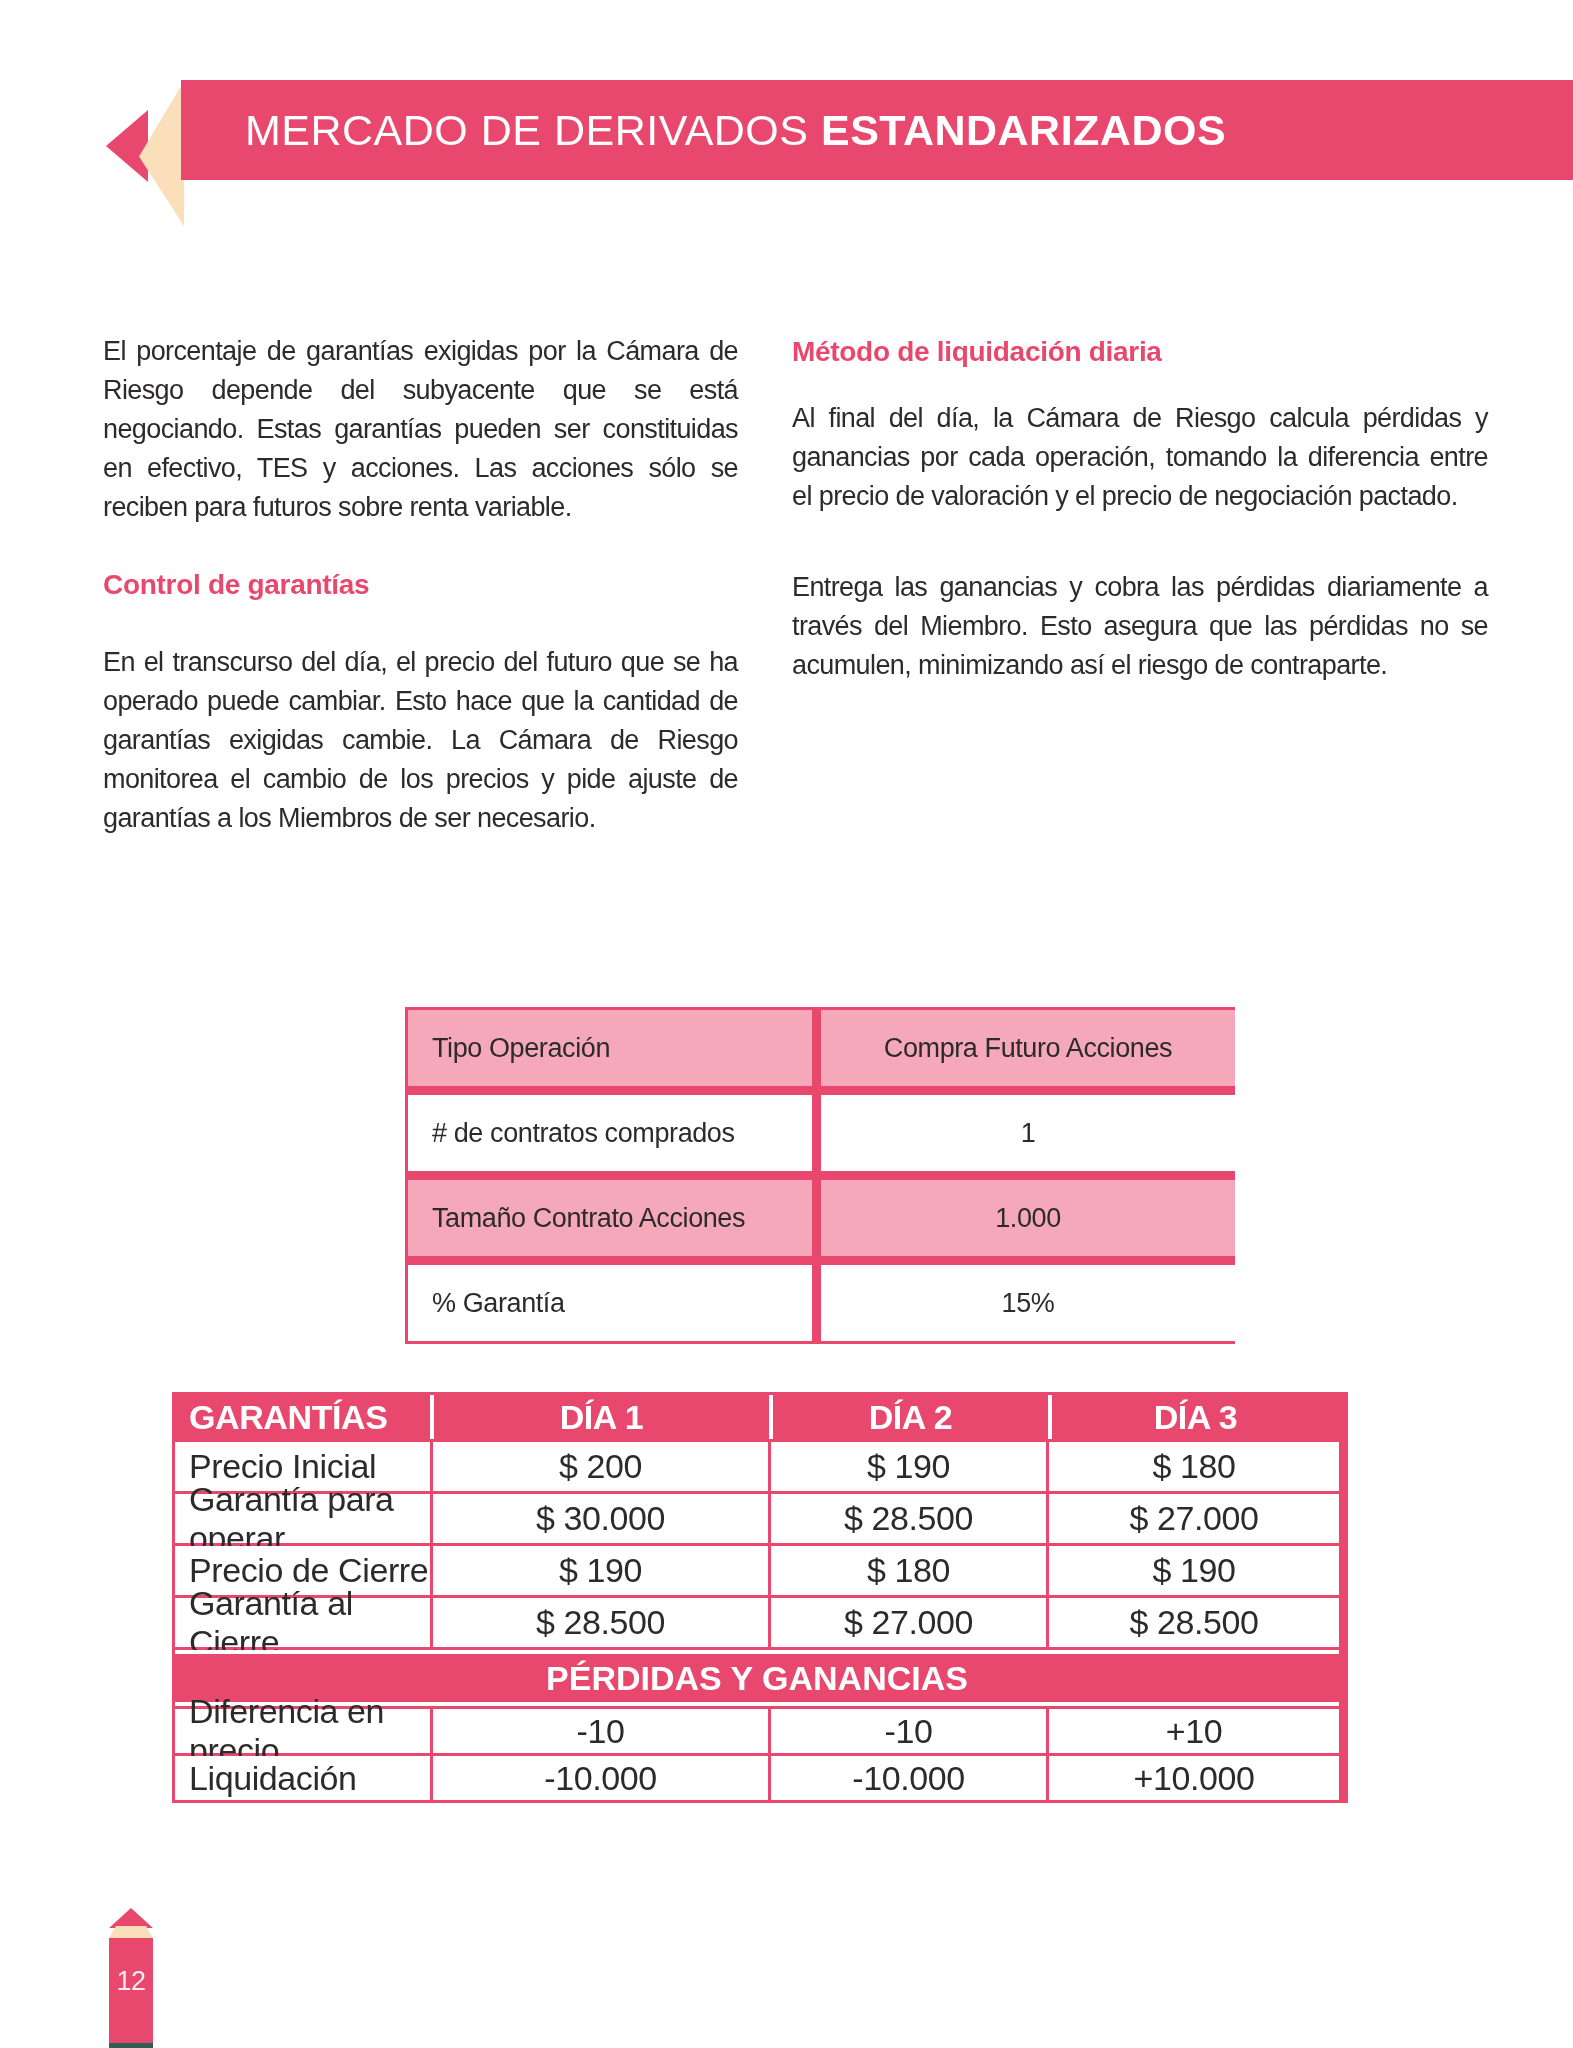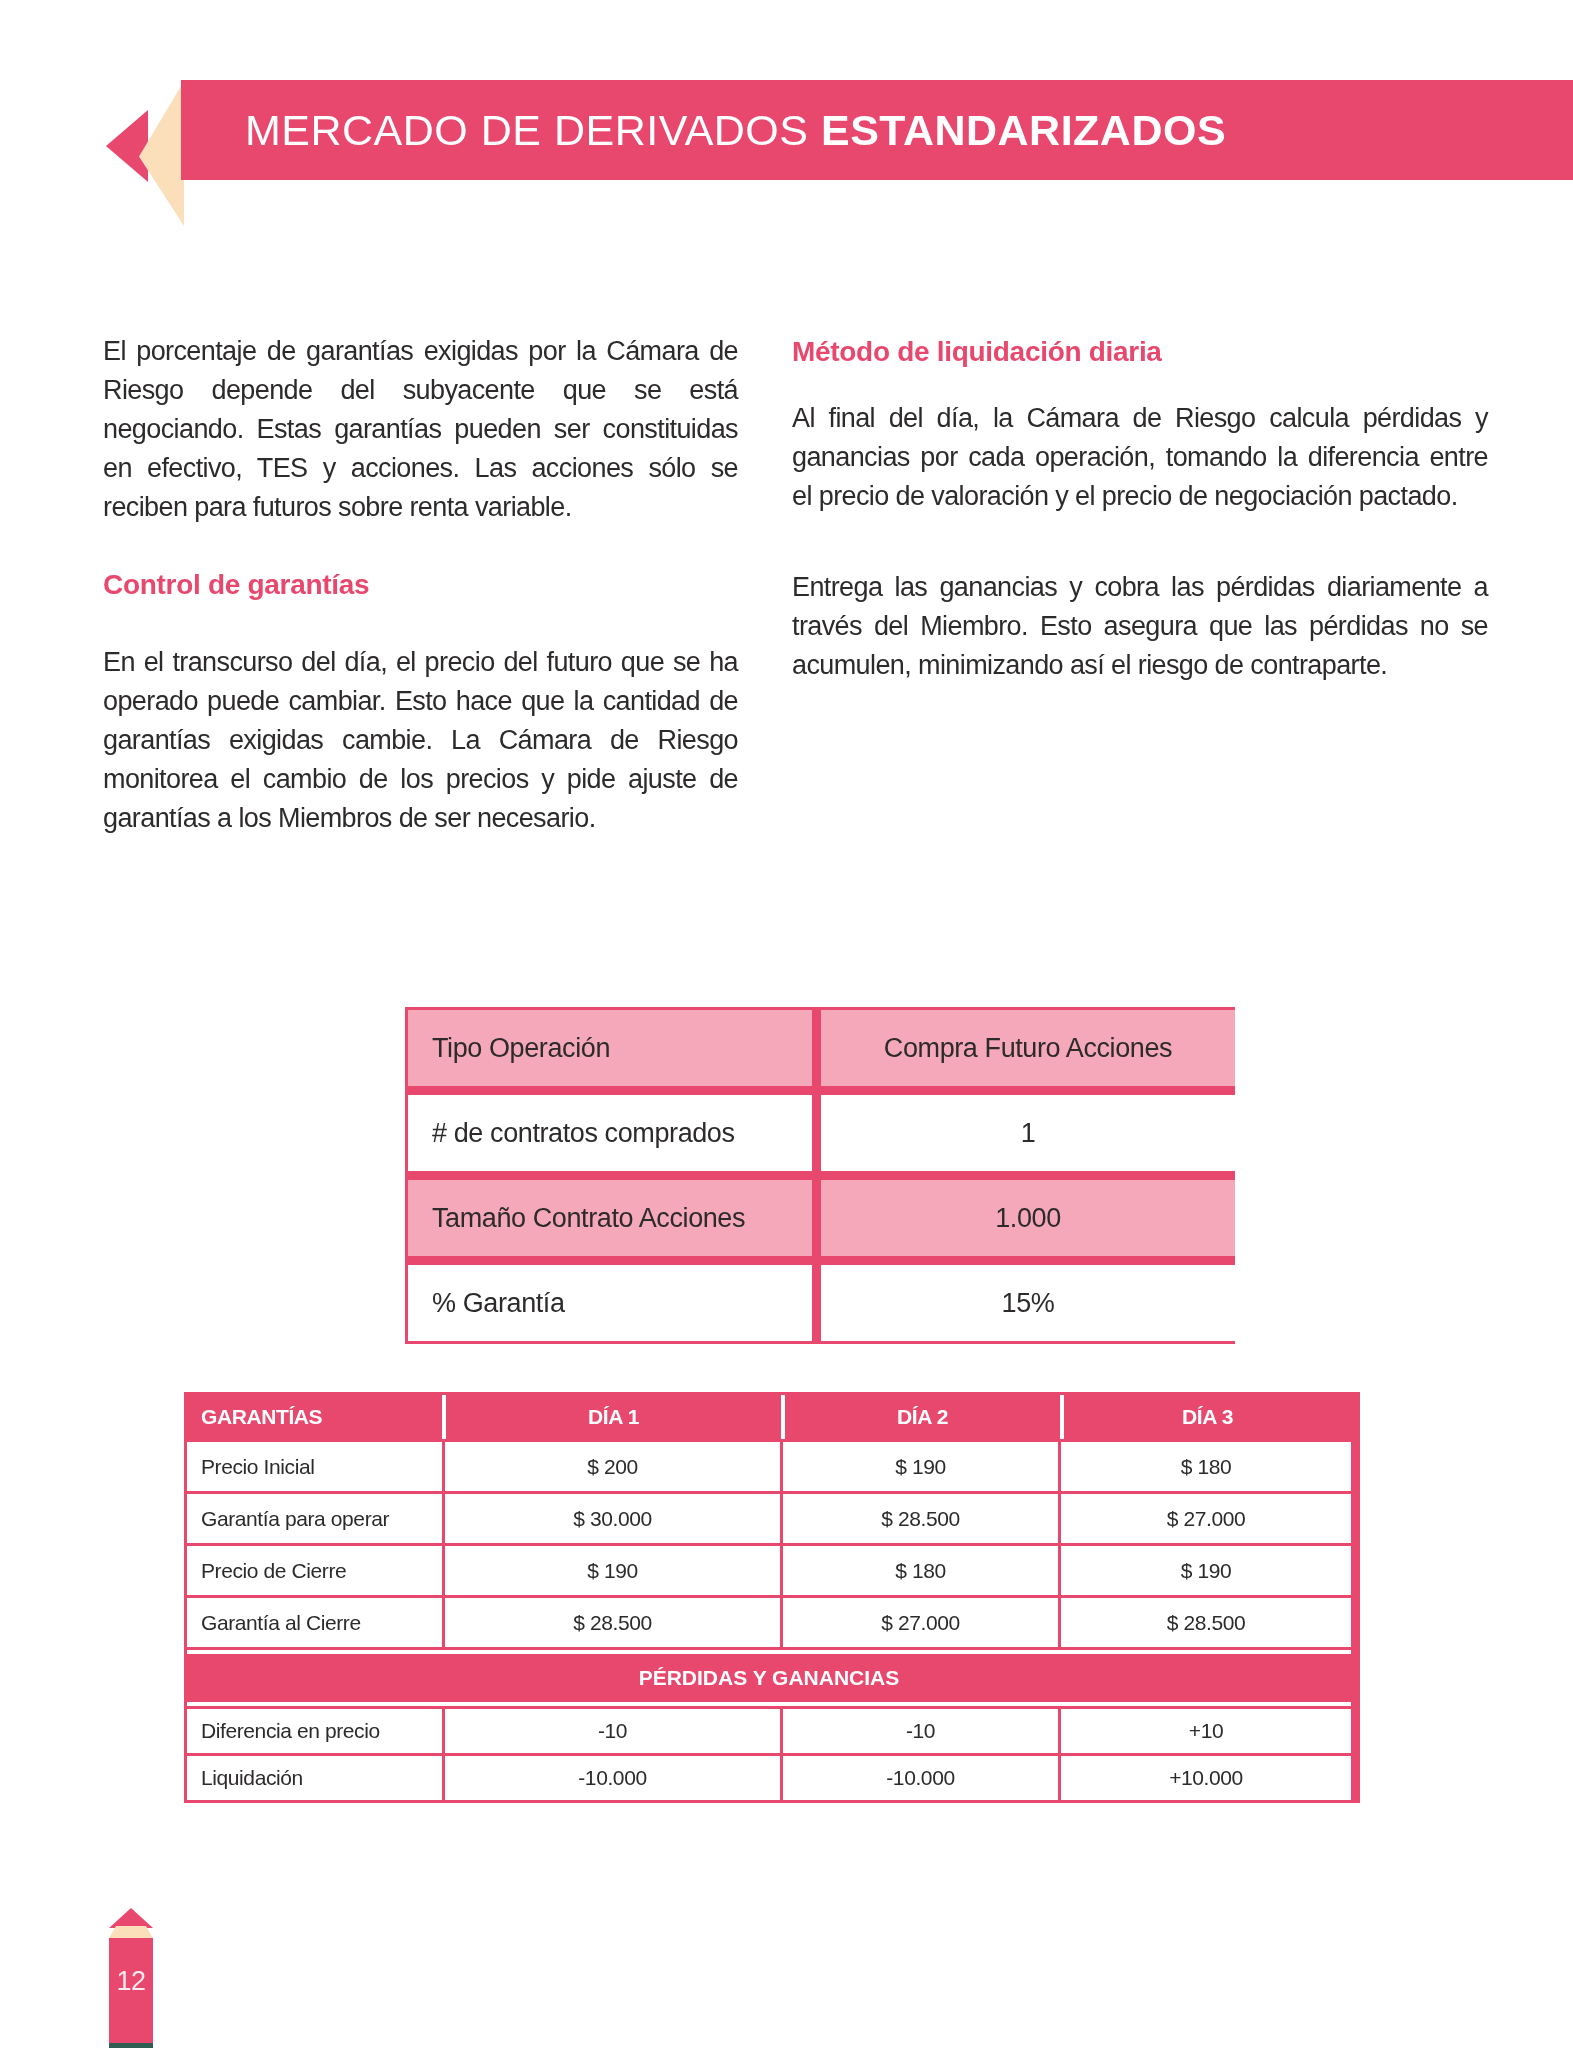--- a/index.html
+++ b/index.html
@@ -67,10 +67,10 @@
   .op-cell.value{justify-content:center;}
   
   .gar-table{
-    position:absolute;left:184px;top:1392px;width:1170px;
+    position:absolute;left:172px;top:1392px;width:1170px;
     display:grid;grid-template-columns:255px 335px 275px 290px;
     gap:3px;background:var(--crimson);border:3px solid var(--crimson);
-    font-size:21px;letter-spacing:-0.4px;
+    font-size:34px;letter-spacing:-0.4px;
   }
   .gar-header{
     grid-column:1/-1;display:grid;

